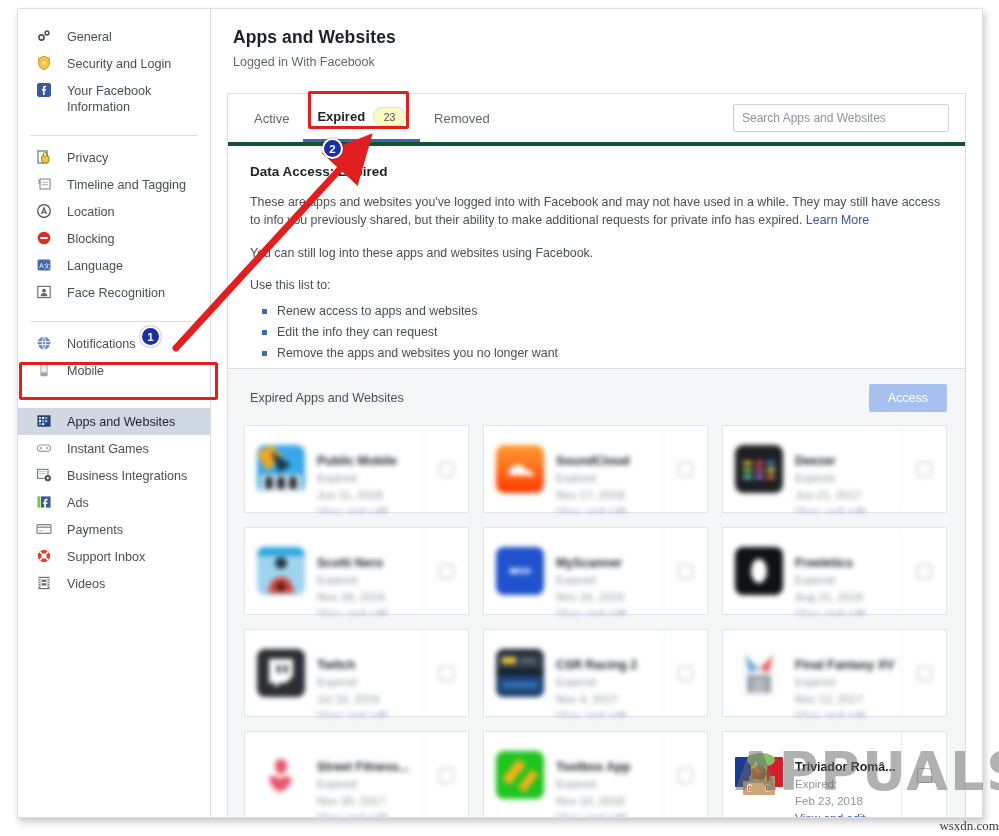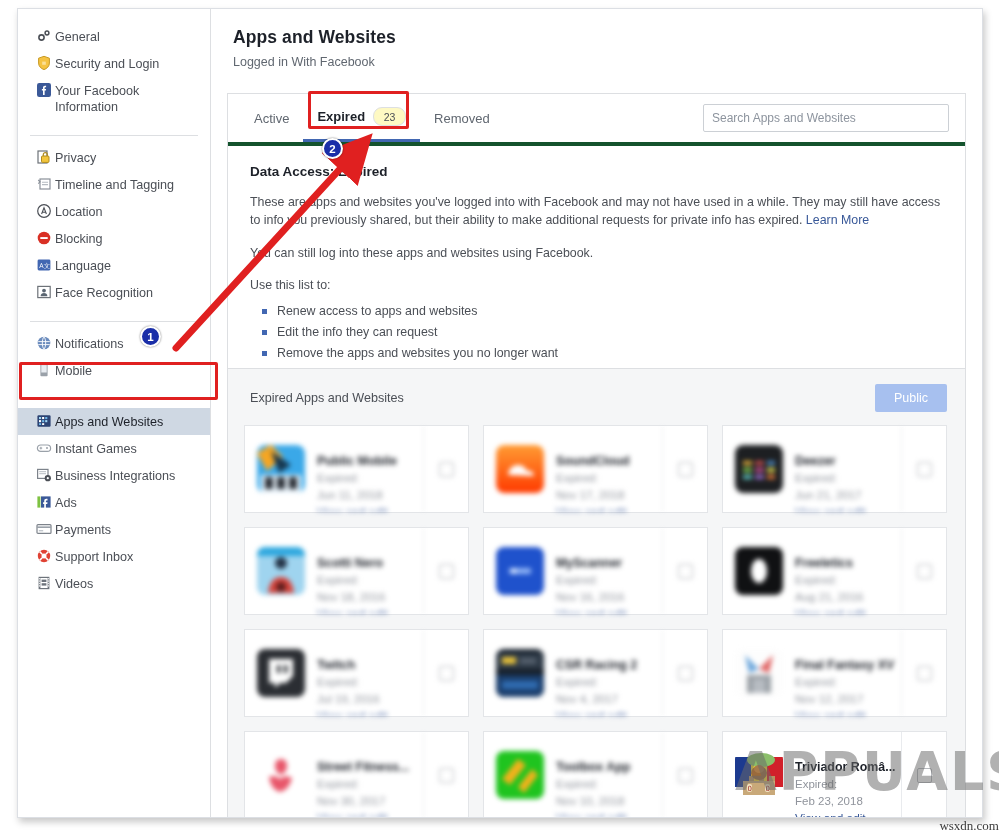--- a/index.html
+++ b/index.html
@@ -30,7 +30,7 @@
   .nav-group{padding:0 0 8px 0;}
   .nav-sep{height:1px;background:#dddfe2;margin:7px 12px 8px 12px;}
   .nav-item{
-    display:flex;align-items:flex-start;gap:3px;
+    display:flex;align-items:flex-start;gap:15px;
     padding:5px 10px 5px 18px;
     font-size:12.6px;color:#4b4f56;line-height:16px;
     cursor:pointer;position:relative;

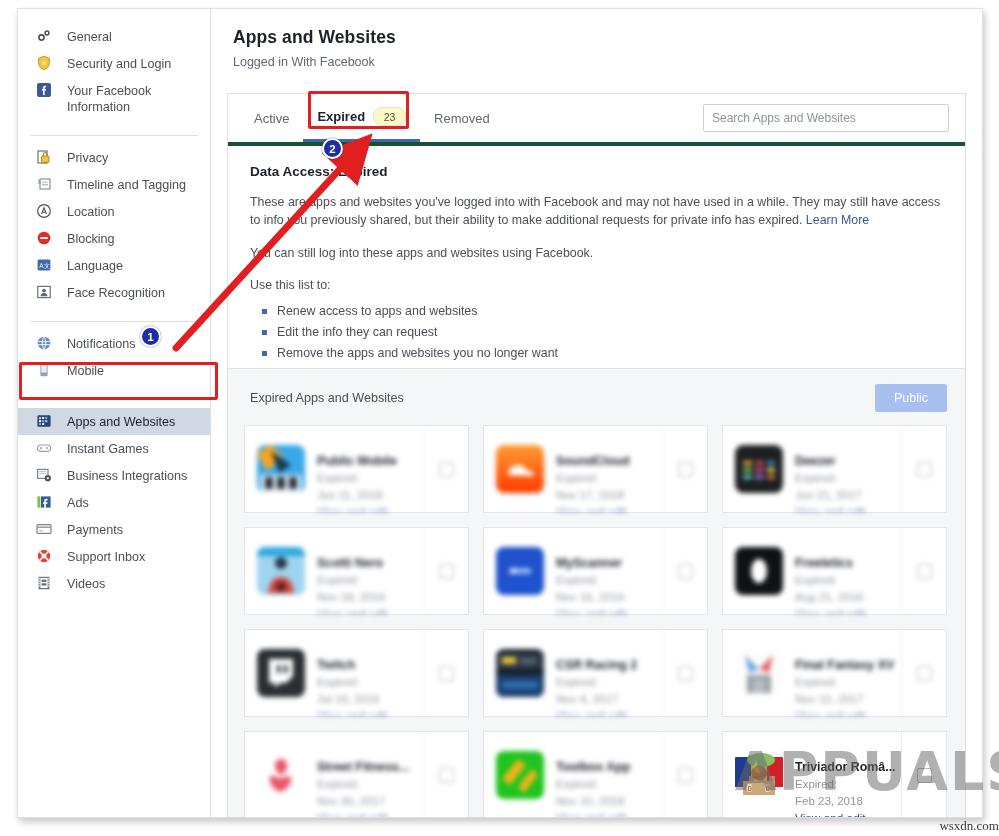--- a/index.html
+++ b/index.html
@@ -70,7 +70,7 @@
   }
   .search-wrap{margin-left:auto;padding-right:16px;}
   .search-input{
-    width:246px;height:28px;box-sizing:border-box;
+    width:216px;height:28px;box-sizing:border-box;
     border:1px solid #ccd0d5;background:#fff;border-radius:2px;
     padding:0 8px;font-size:12px;color:#4b4f56;
     font-family:"Liberation Sans","DejaVu Sans",sans-serif;

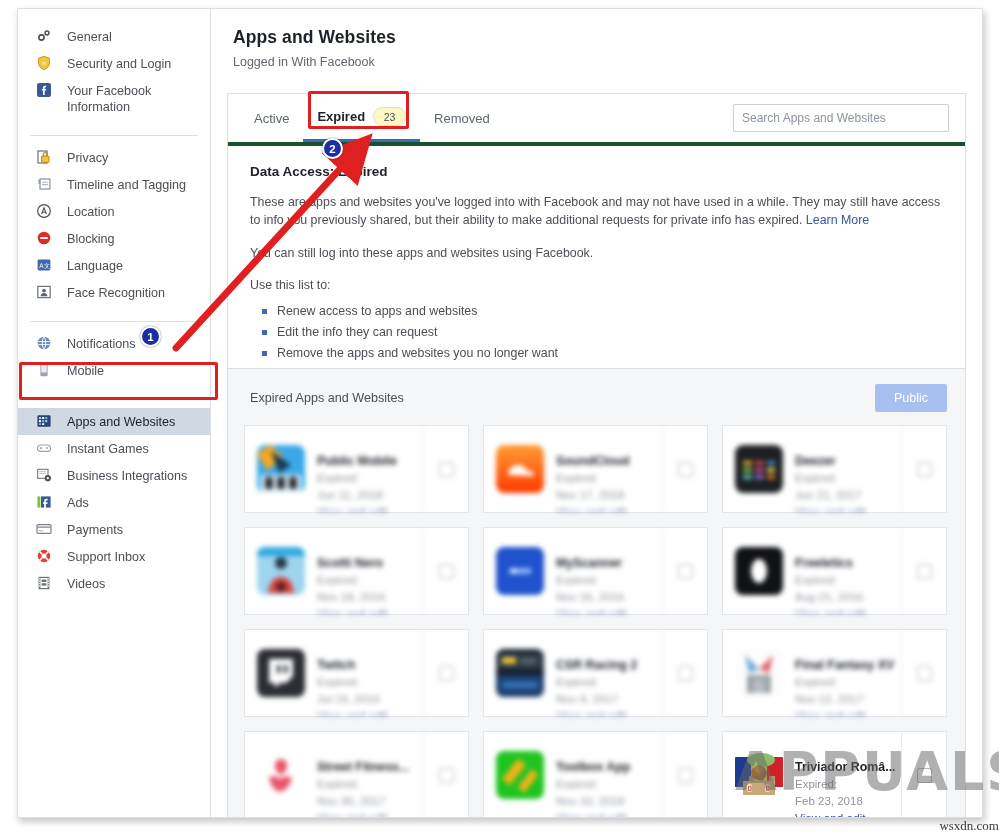--- a/index.html
+++ b/index.html
@@ -400,7 +400,7 @@
         <div class="apps-panel">
           <div class="apps-head">
             <div class="t">Expired Apps and Websites</div>
-            <button class="remove-btn">Public</button>
+            <button class="remove-btn">Access</button>
           </div>
 
           <div class="grid">

